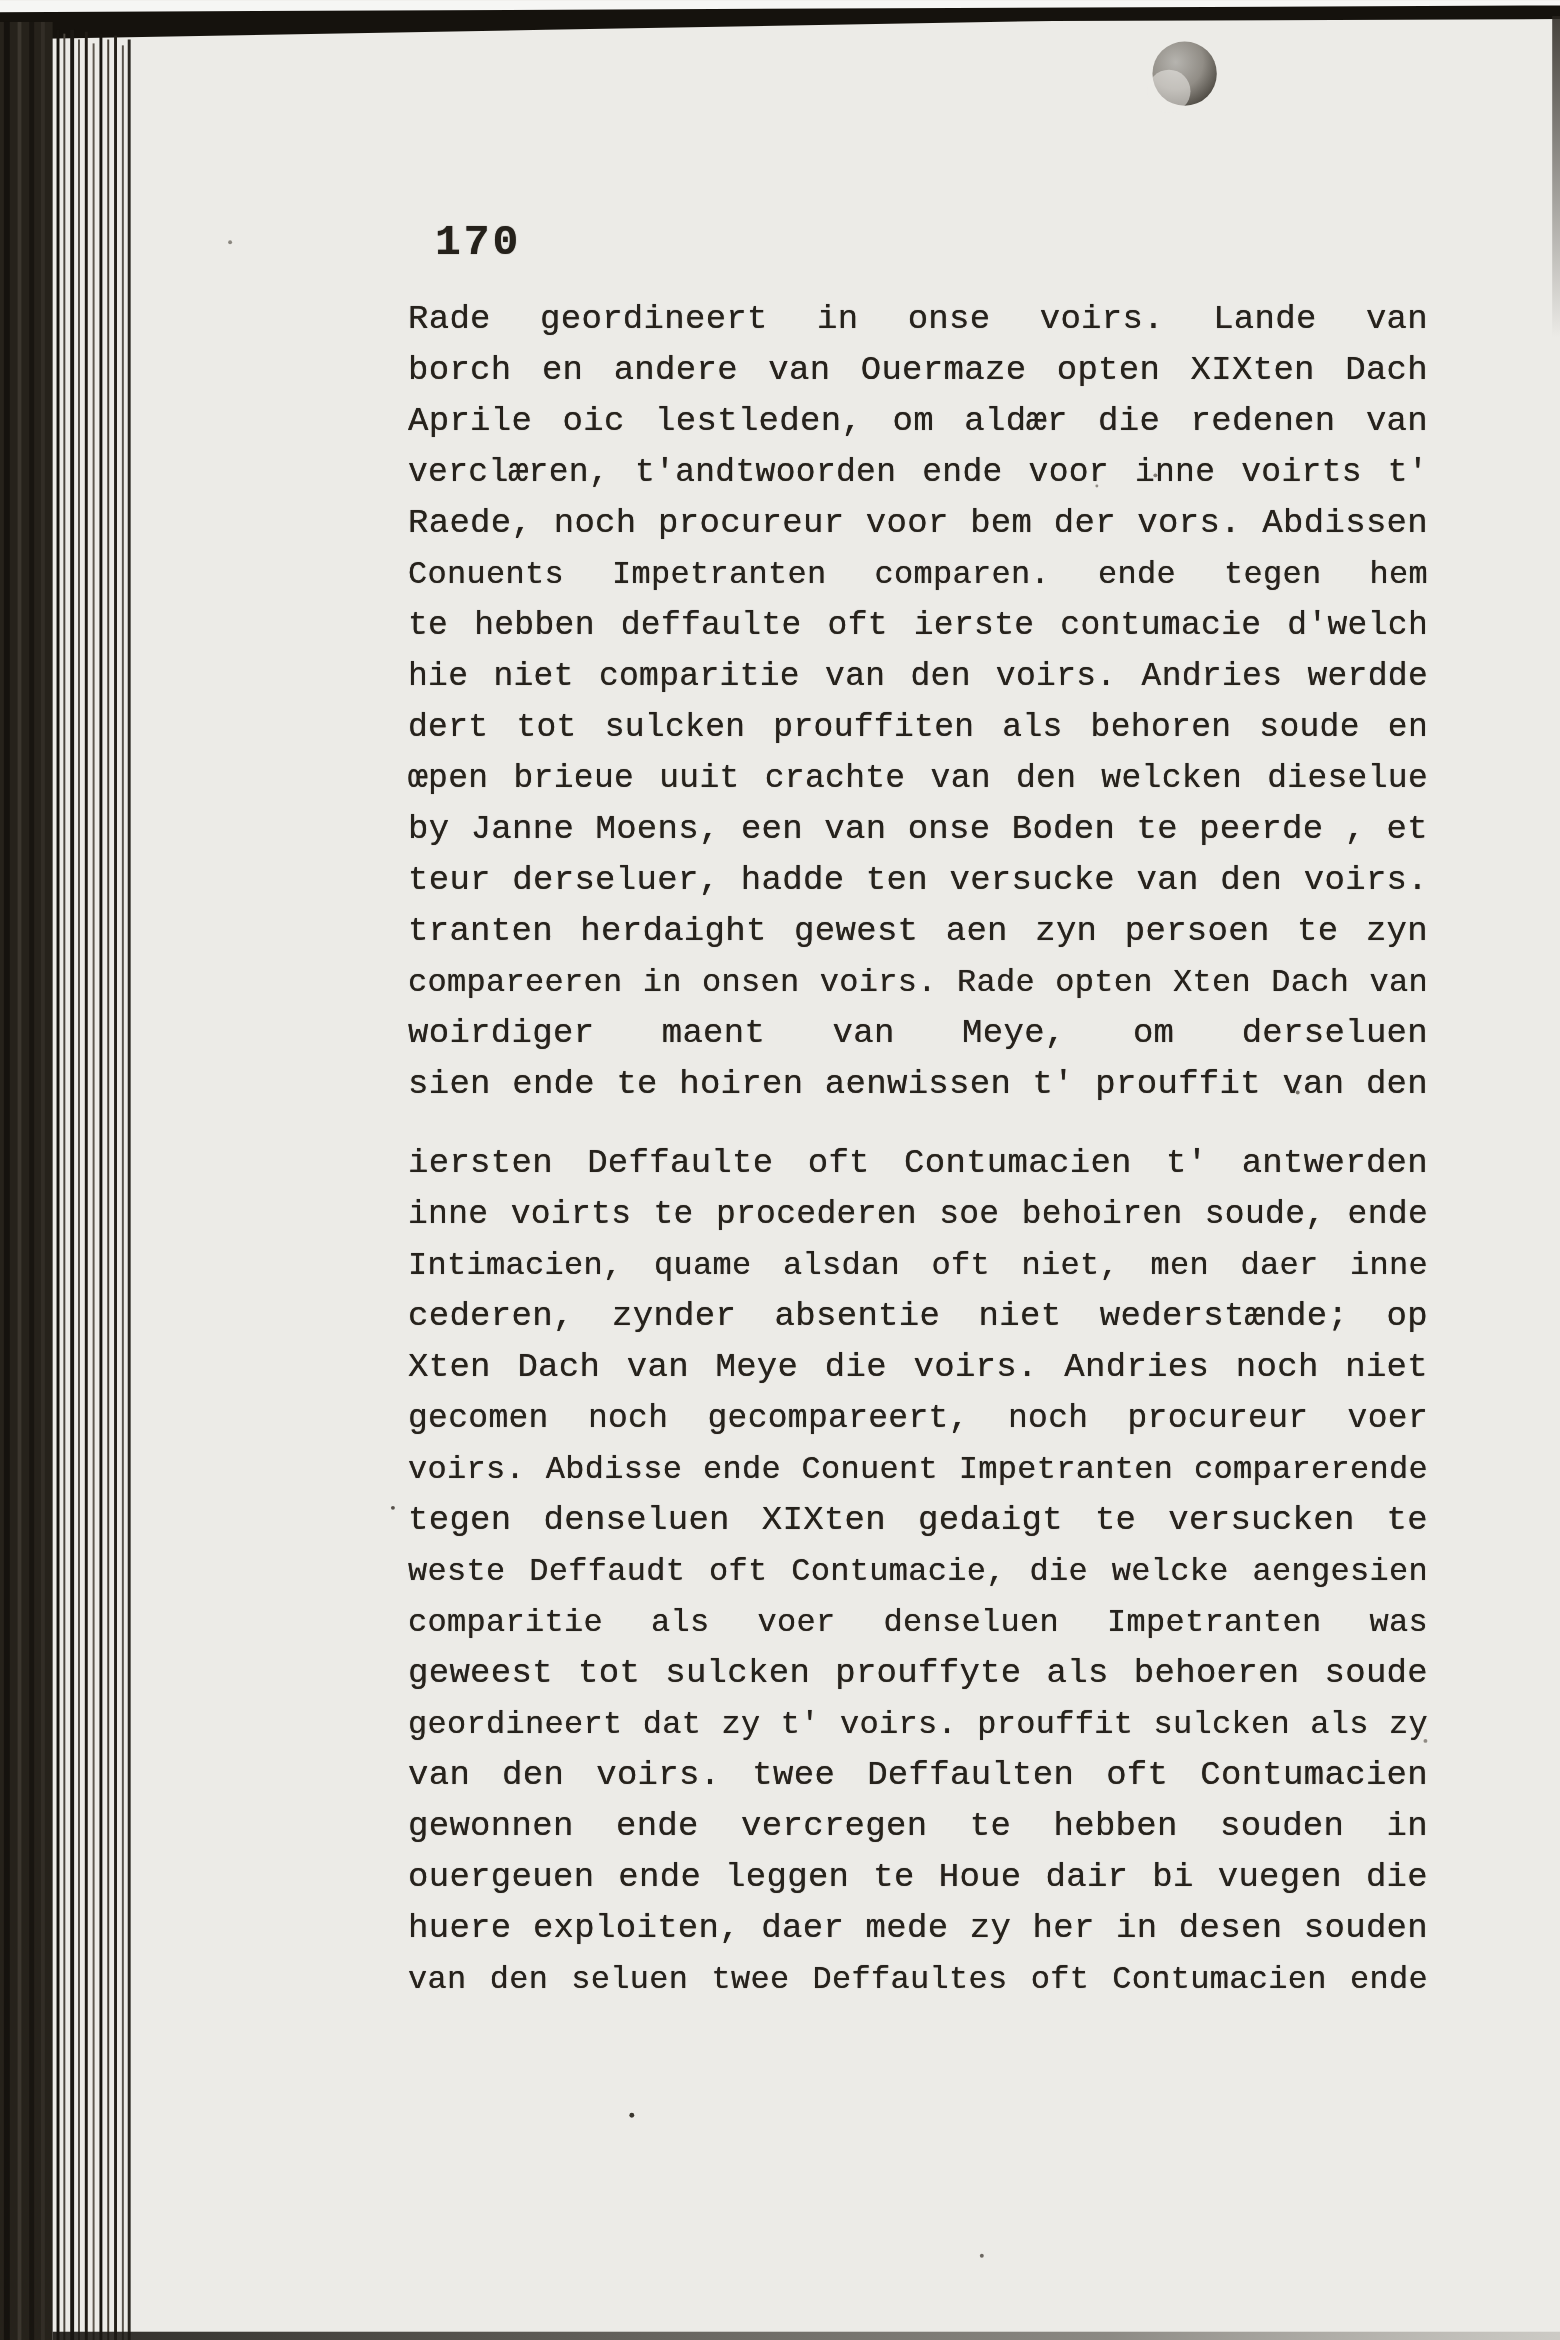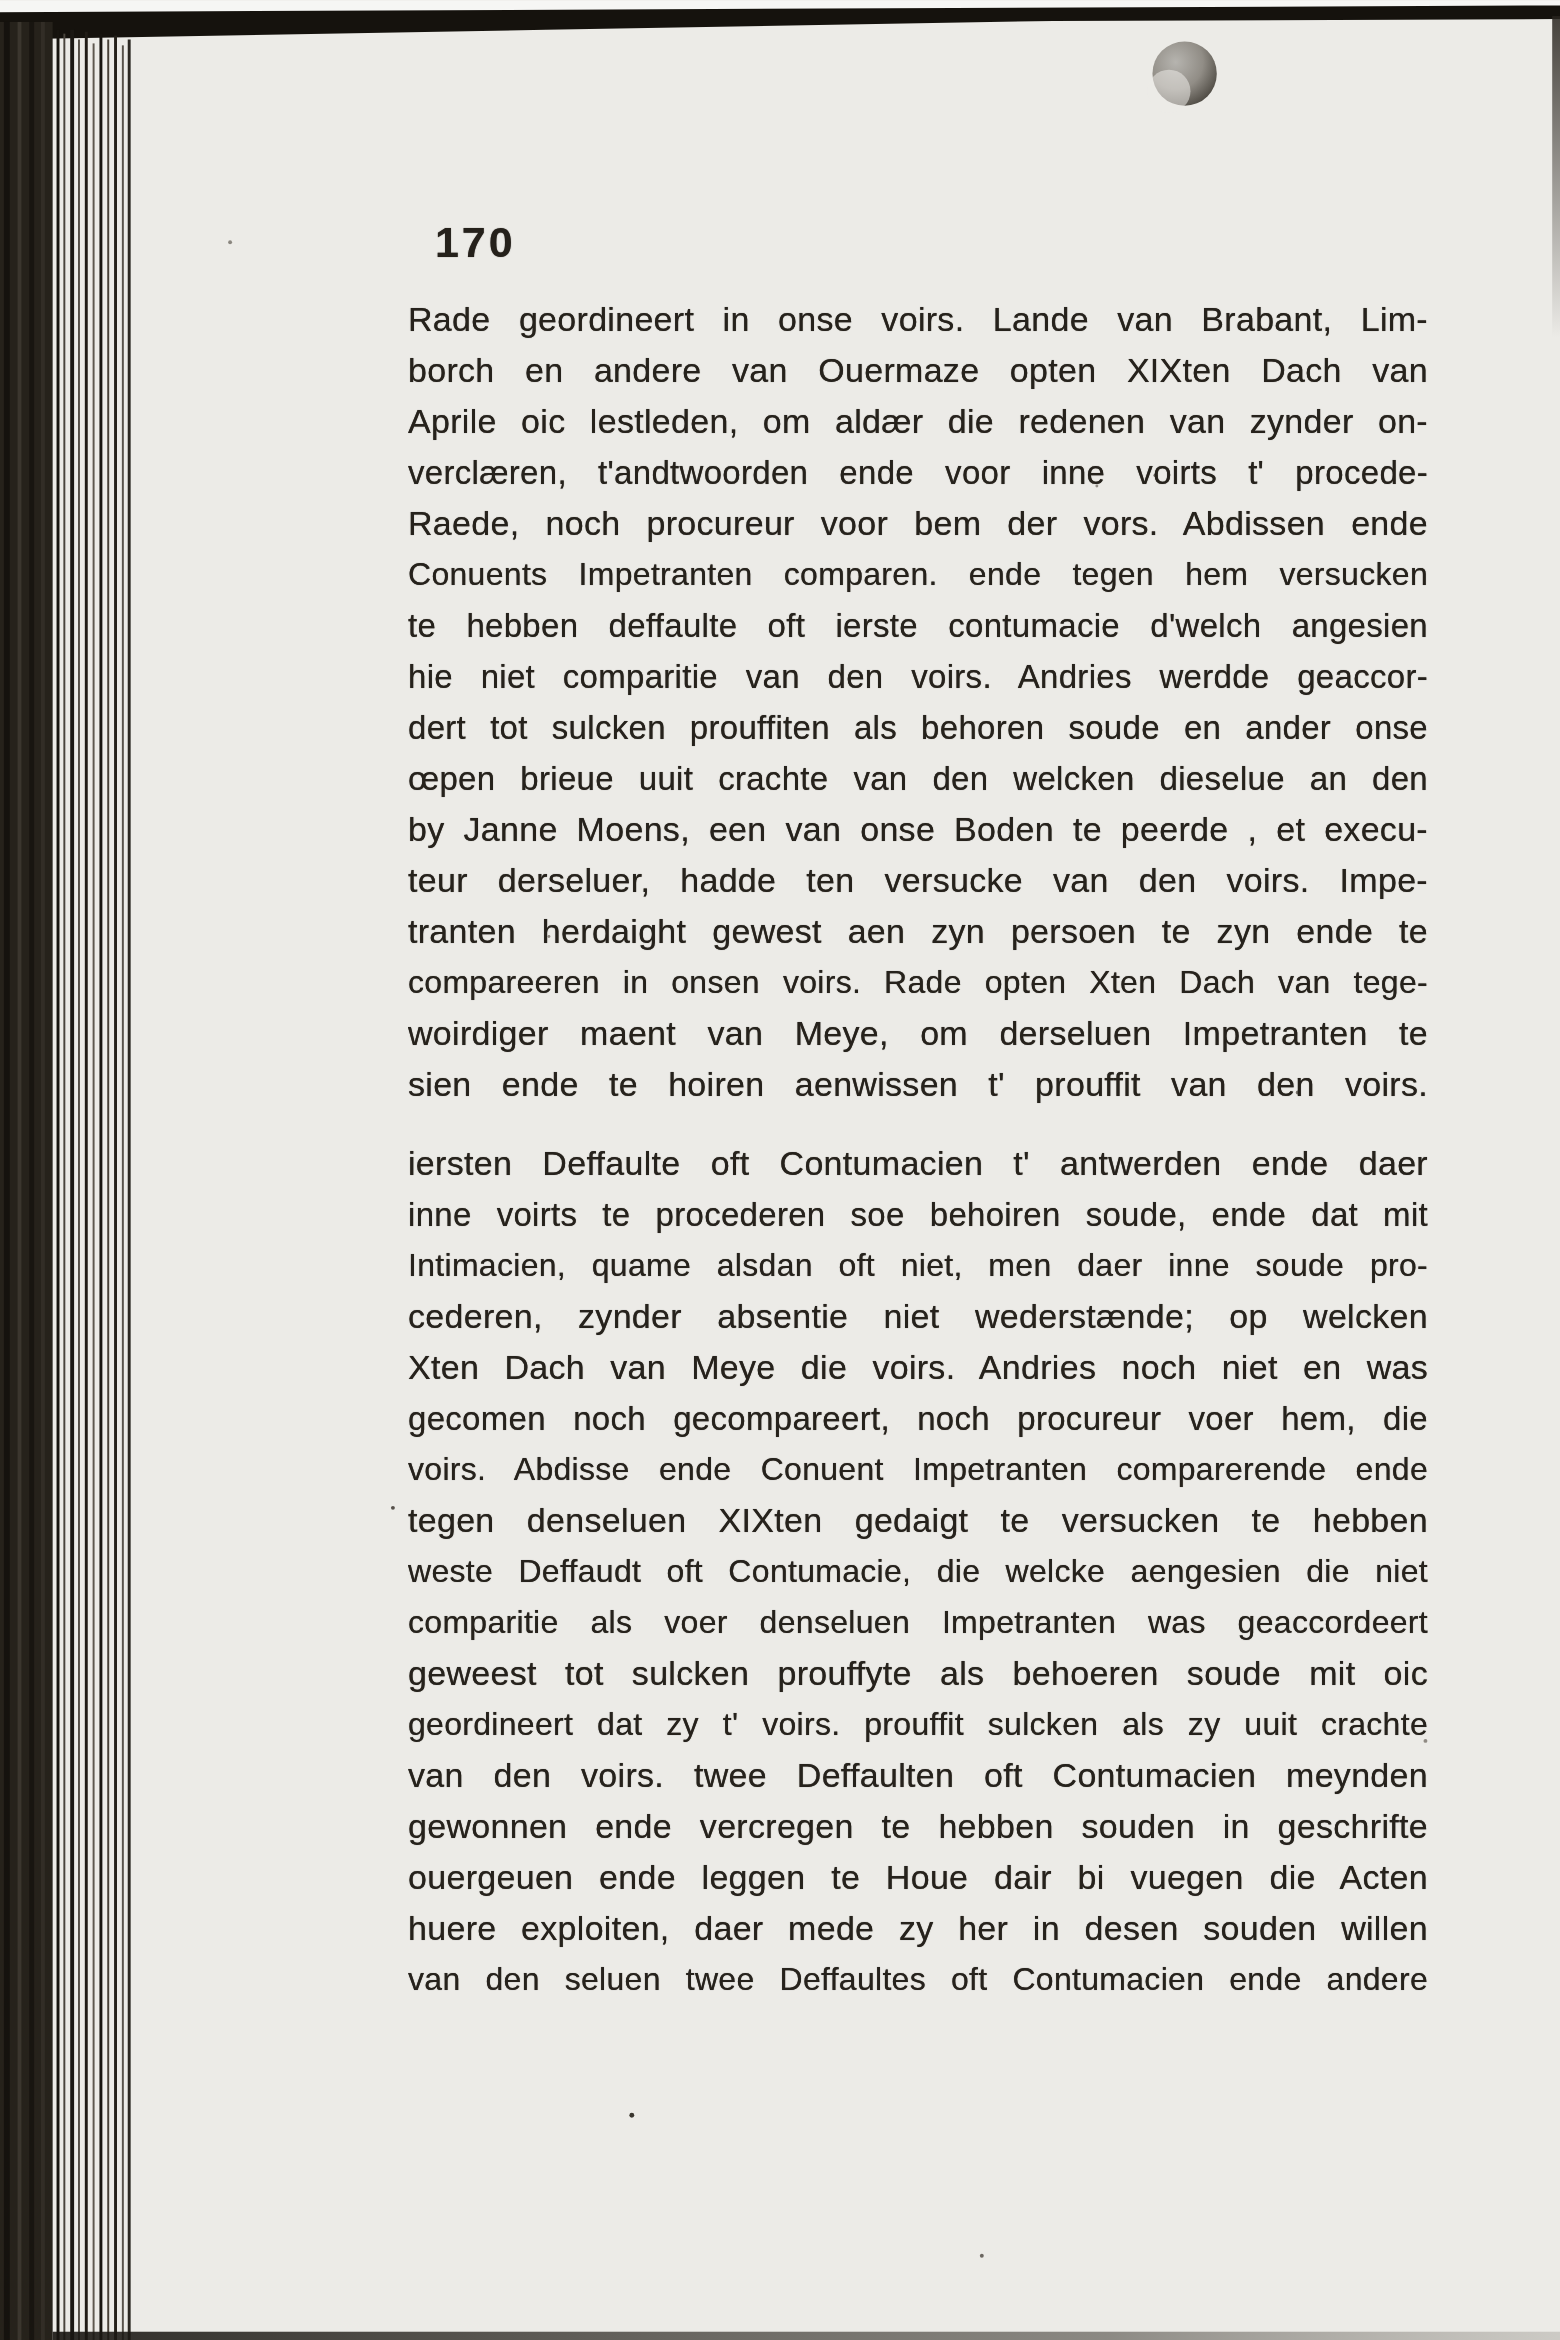--- a/index.html
+++ b/index.html
@@ -15,7 +15,7 @@
     width: 1316px;
     height: 2341px;
     background: #ecebe7;
-    font-family: Liberation Sans, sans-serif;
+    font-family: Liberation Mono, monospace;
   }
   .artifact-svg {
     position: absolute;

